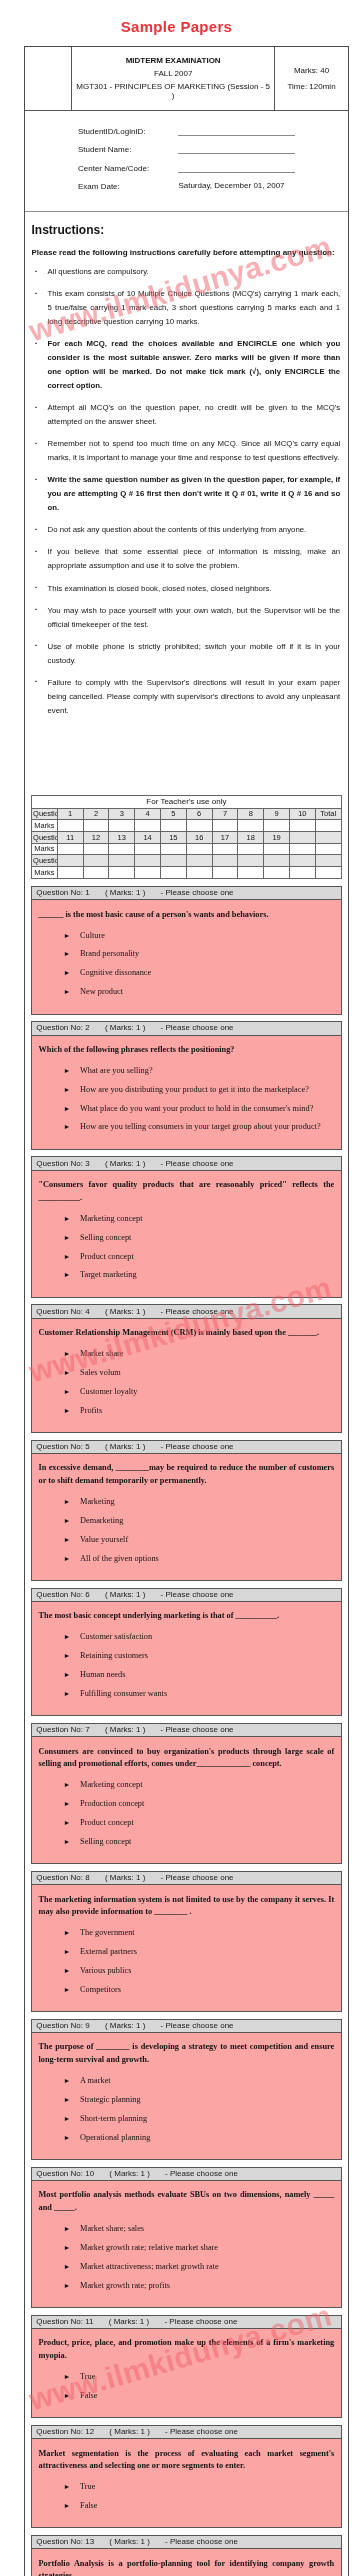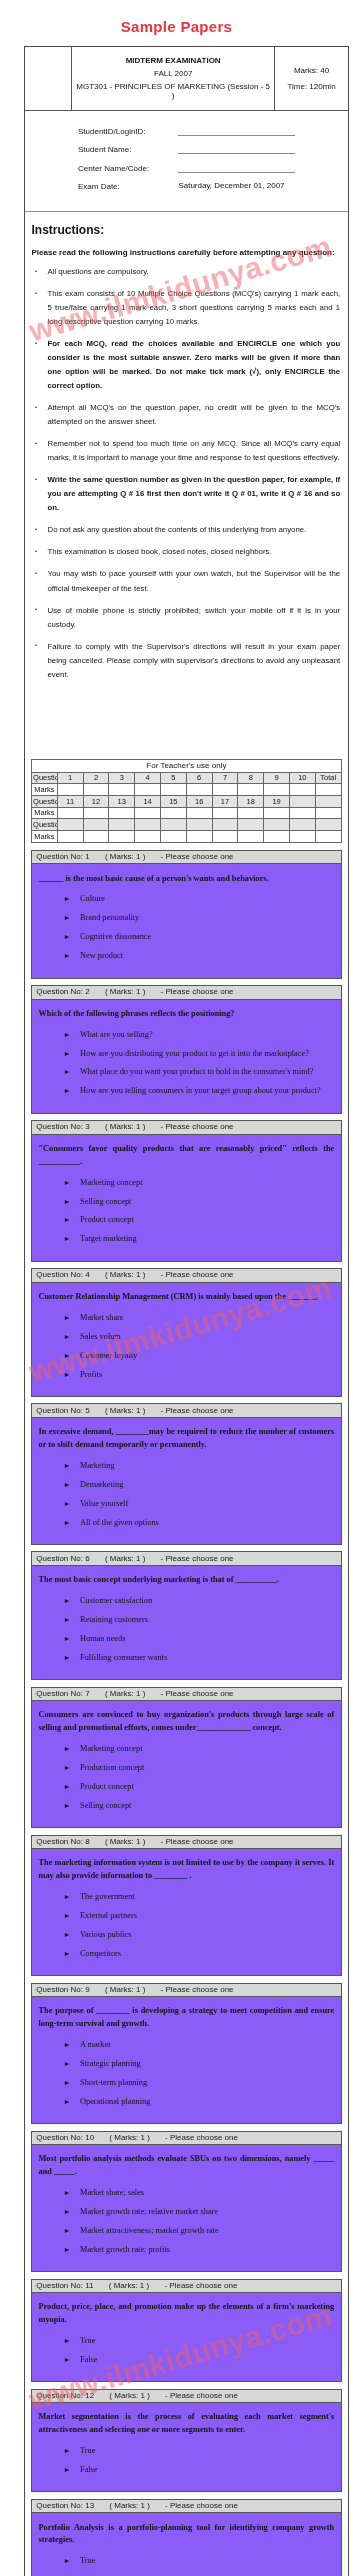--- a/index.html
+++ b/index.html
@@ -156,6 +156,9 @@
           <span class="ins-bullet">▪</span><span>Do not ask any question about the contents of this underlying from anyone.</span>
         </li>
 
+        <li class="ins-item">
+          <span class="ins-bullet">▪</span><span>If you believe that some essential piece of information is missing, make an appropriate assumption and use it to solve the problem.</span>
+        </li>
 
         <li class="ins-item">
           <span class="ins-bullet">▪</span><span>This examination is closed book, closed notes, closed neighbors.</span>

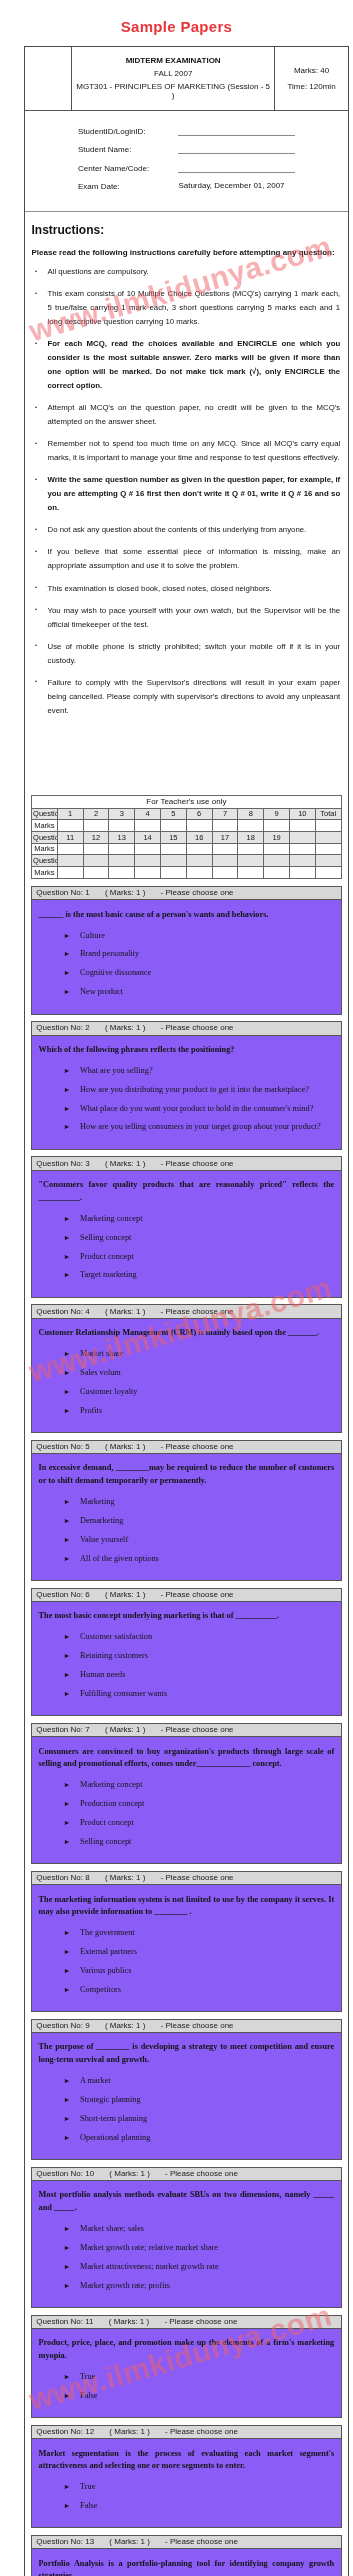--- a/index.html
+++ b/index.html
@@ -54,7 +54,7 @@
   .teacher-table td:last-child{width:27px;}
   tr.shaded{background:#e4e4e4;}
   
-  .q-section{margin:0 6px 6.5px;border:0.8px solid #555;background:#8b5cf6;}
+  .q-section{margin:0 6px 6.5px;border:0.8px solid #555;background:#fca5a5;}
   .q-header{background:#d7d7d7;border-bottom:0.8px solid #555;padding:1.1px 4.3px 2.2px;font-size:8px;color:#1b1b1b;}
   .q-header span{margin-right:13px;}
   .q-body{padding:3.2px 5.4px 7.5px;}

